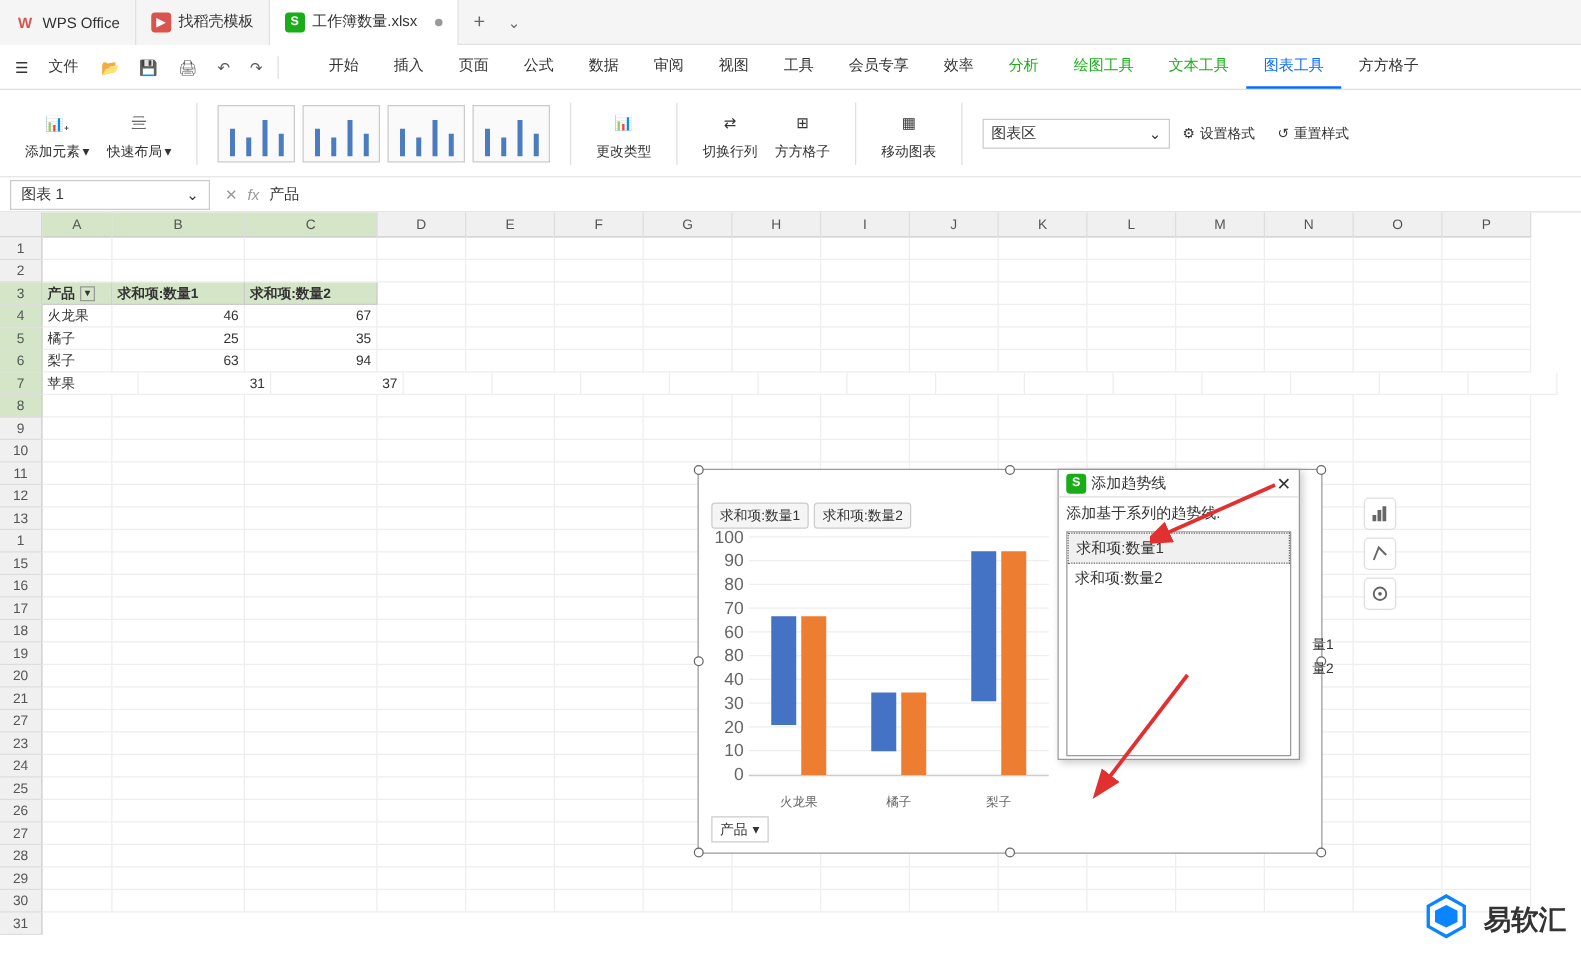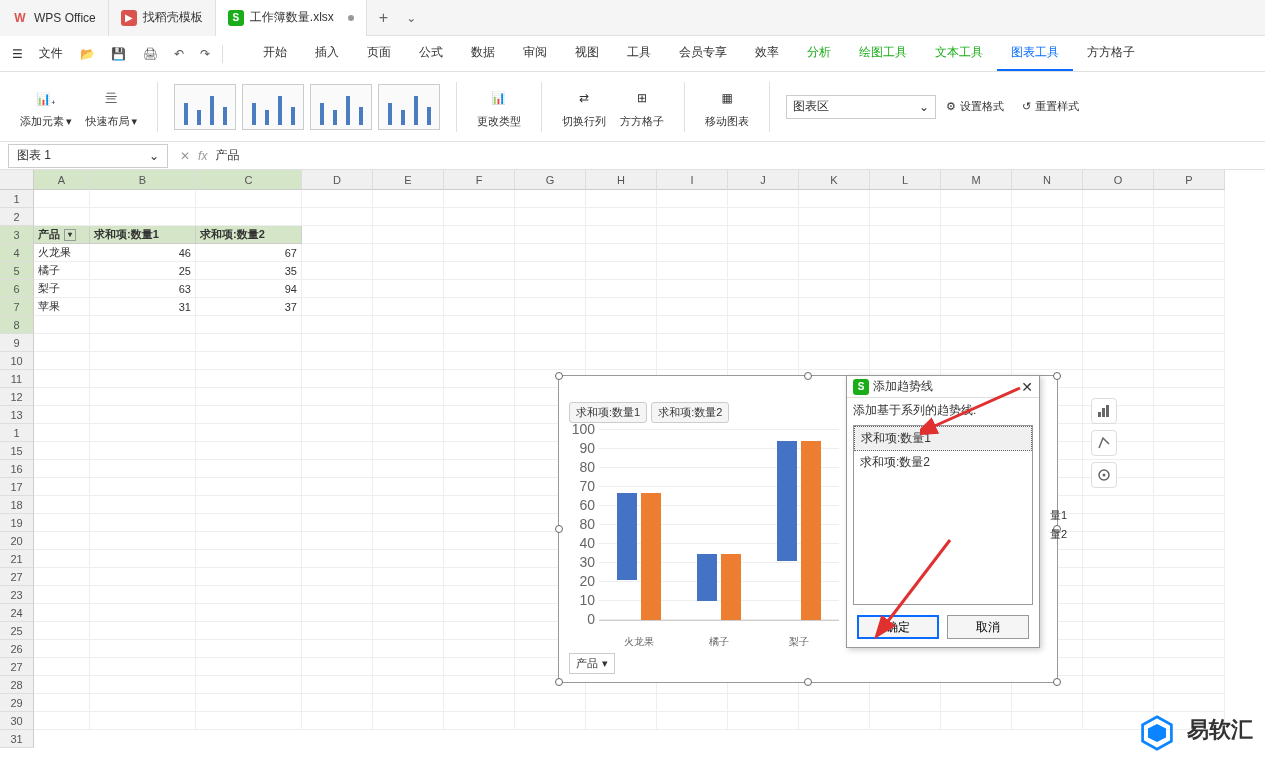--- a/index.html
+++ b/index.html
@@ -437,7 +437,7 @@
             <div class="cell" style="width: 71px;"></div>
           </div>
           <div class="grid-row">
-            <div class="cell" style="width: 56px;">苹果</div>
+            <div class="cell" style="width: 77px;">苹果</div>
             <div class="cell right" style="width: 106px;">31</div>
             <div class="cell right" style="width: 106px;">37</div>
             <div class="cell" style="width: 71px;"></div>

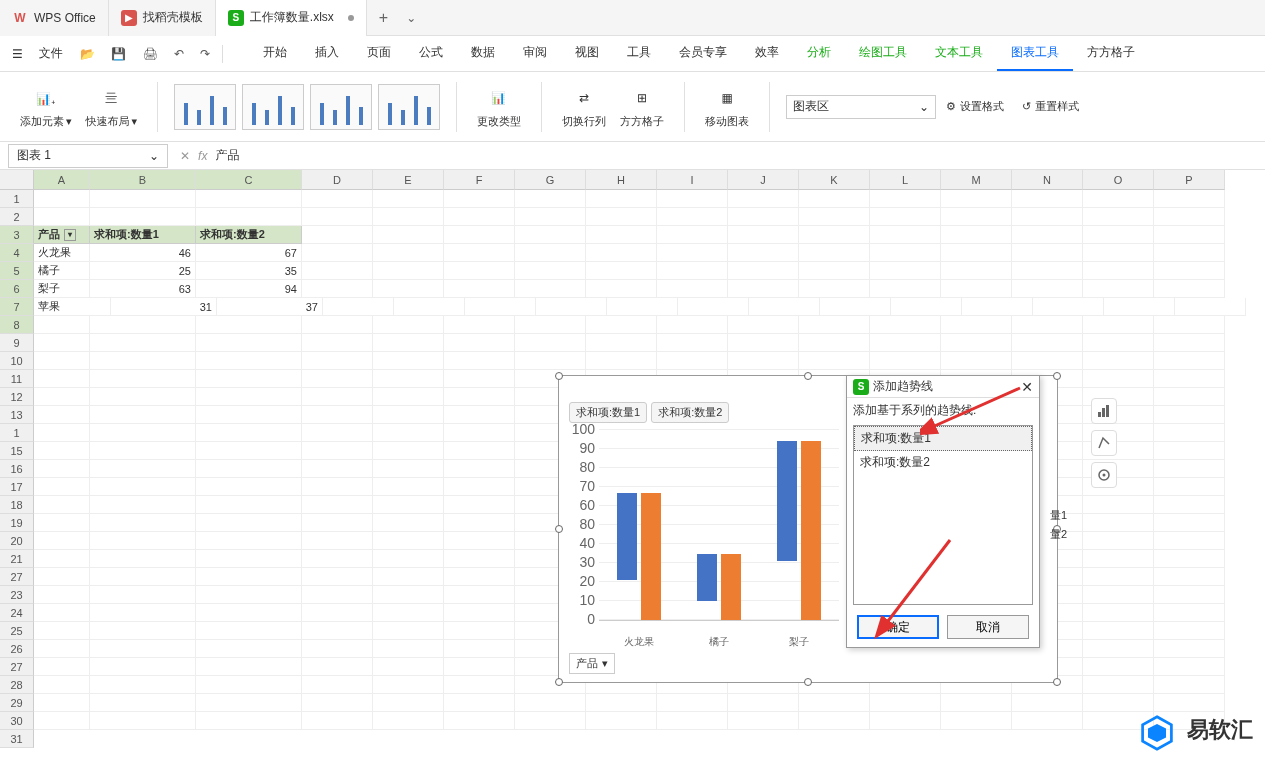--- a/index.html
+++ b/index.html
@@ -956,10 +956,6 @@
     <div class="dialog-item selected">求和项:数量1</div>
     <div class="dialog-item">求和项:数量2</div>
   </div>
-  <div class="dialog-buttons">
-    <button class="dialog-btn primary">确定</button>
-    <button class="dialog-btn">取消</button>
-  </div>
 </div>
 
 <div class="side-toolbar">

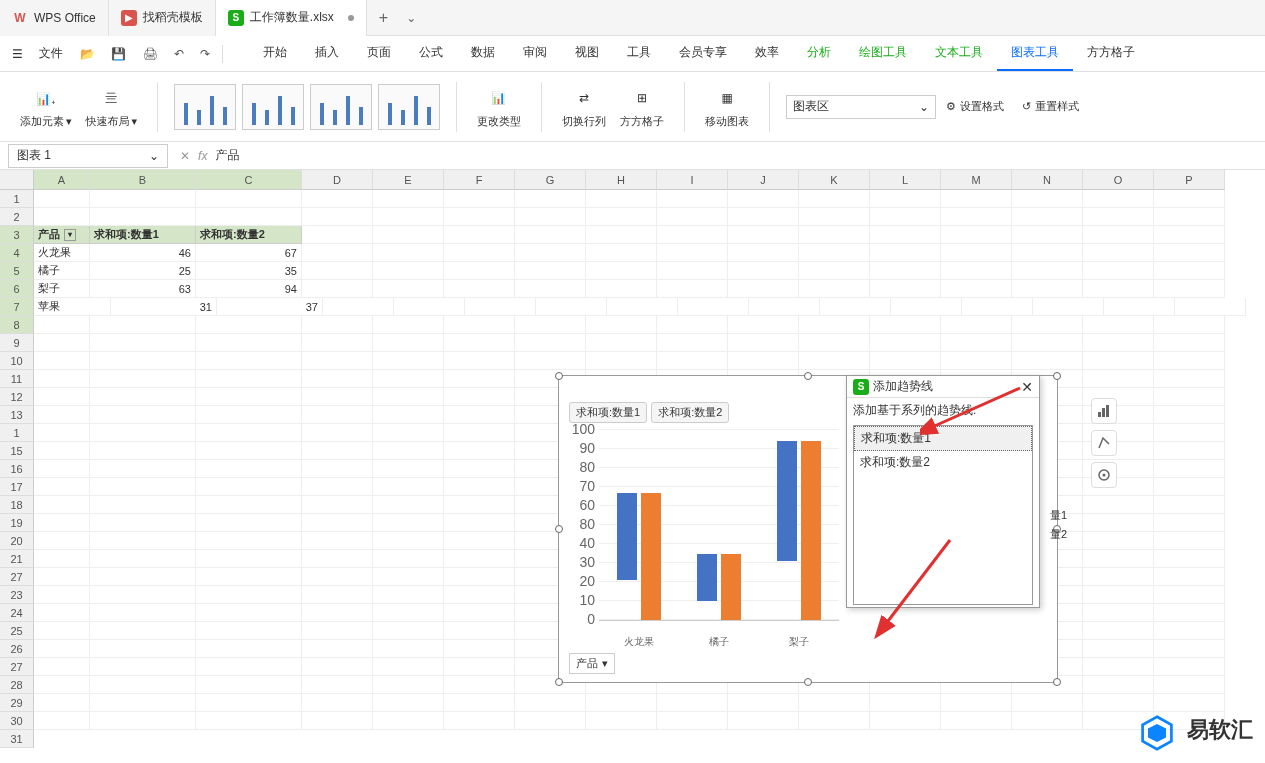--- a/index.html
+++ b/index.html
@@ -110,7 +110,7 @@
 .arrow { position: absolute; z-index: 20; pointer-events: none; }
 
 
-.watermark { position: absolute; right: 12px; bottom: 12px; display: flex; align-items: flex-start; gap: 12px; }
+.watermark { position: absolute; right: 12px; bottom: 12px; display: flex; align-items: flex-end; gap: 12px; }
 .watermark-icon { width: 36px; height: 36px; }
 .watermark-text { font-size: 22px; font-weight: bold; color: #333; }
 </style>

